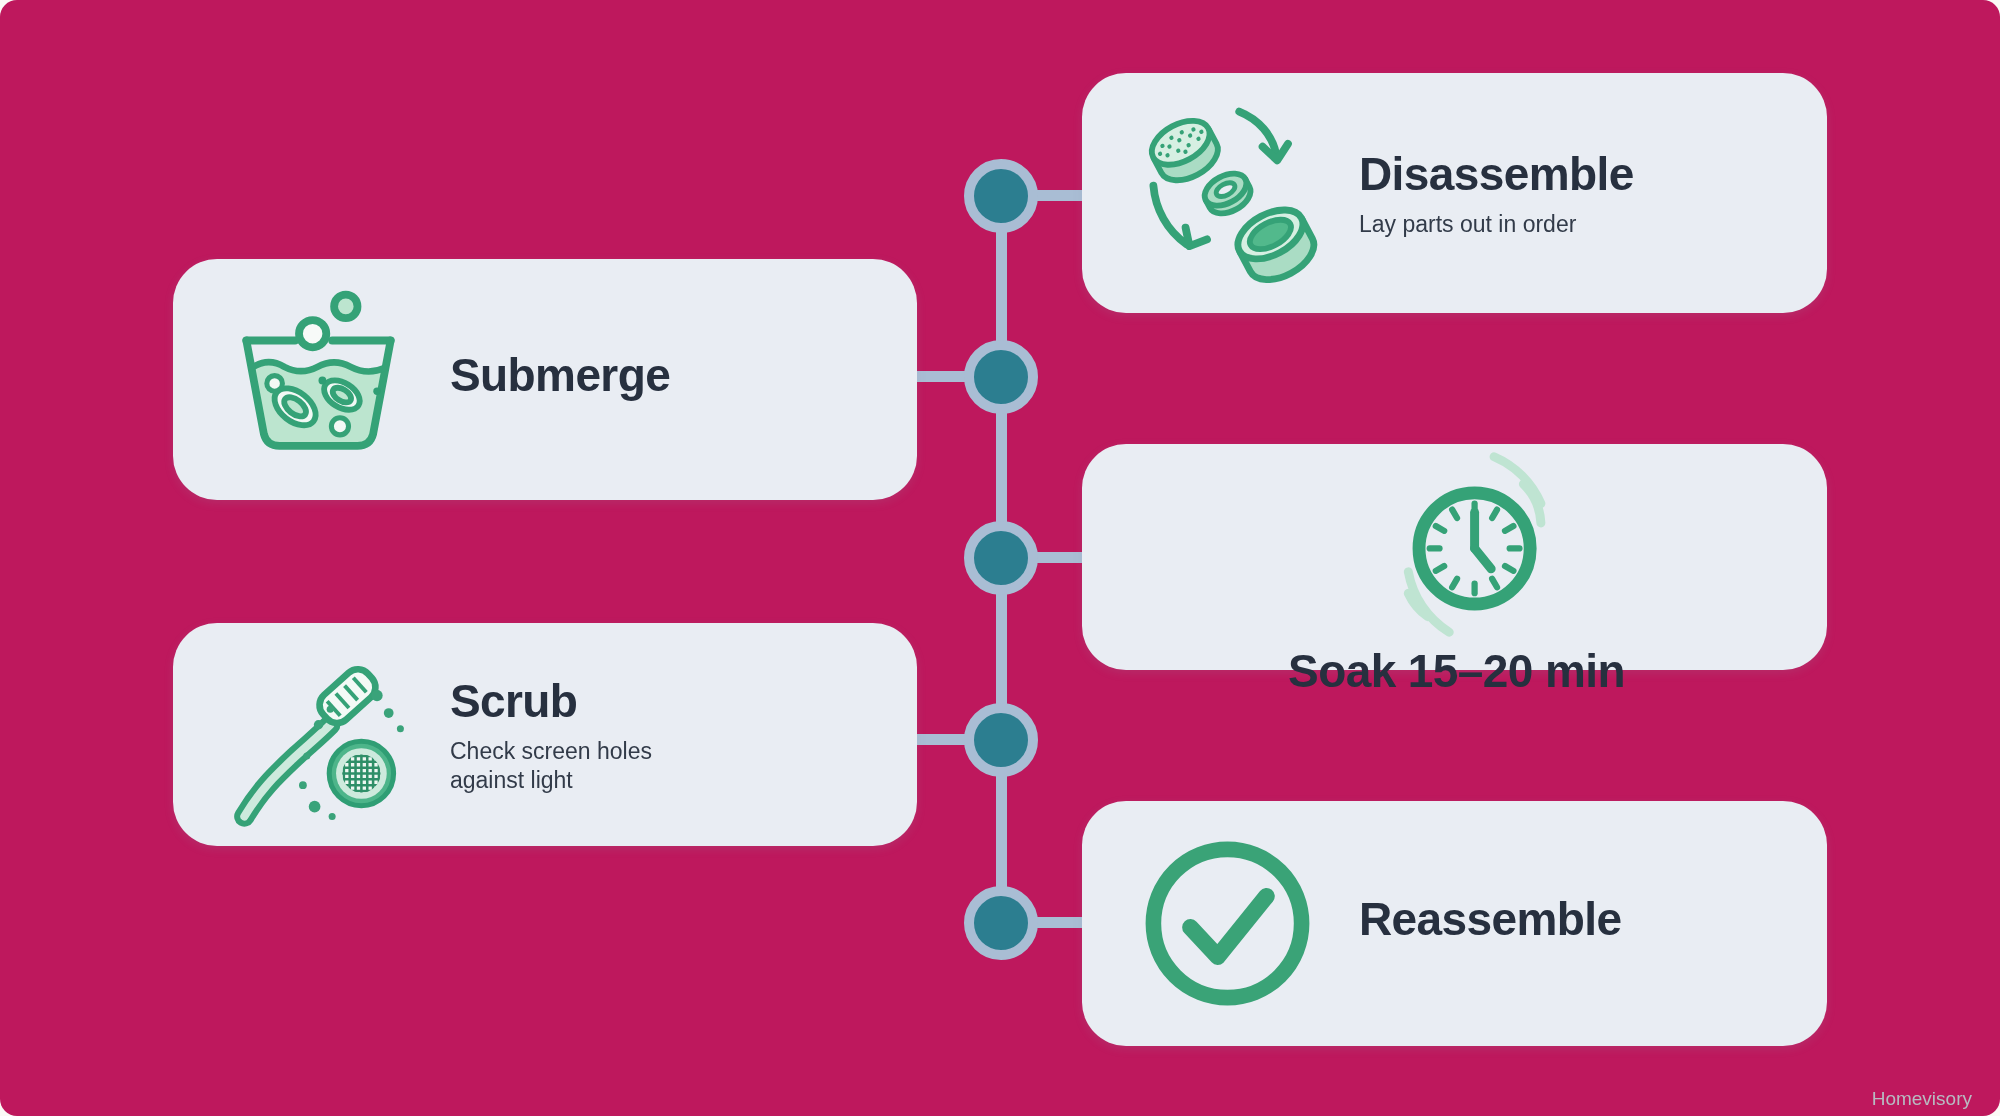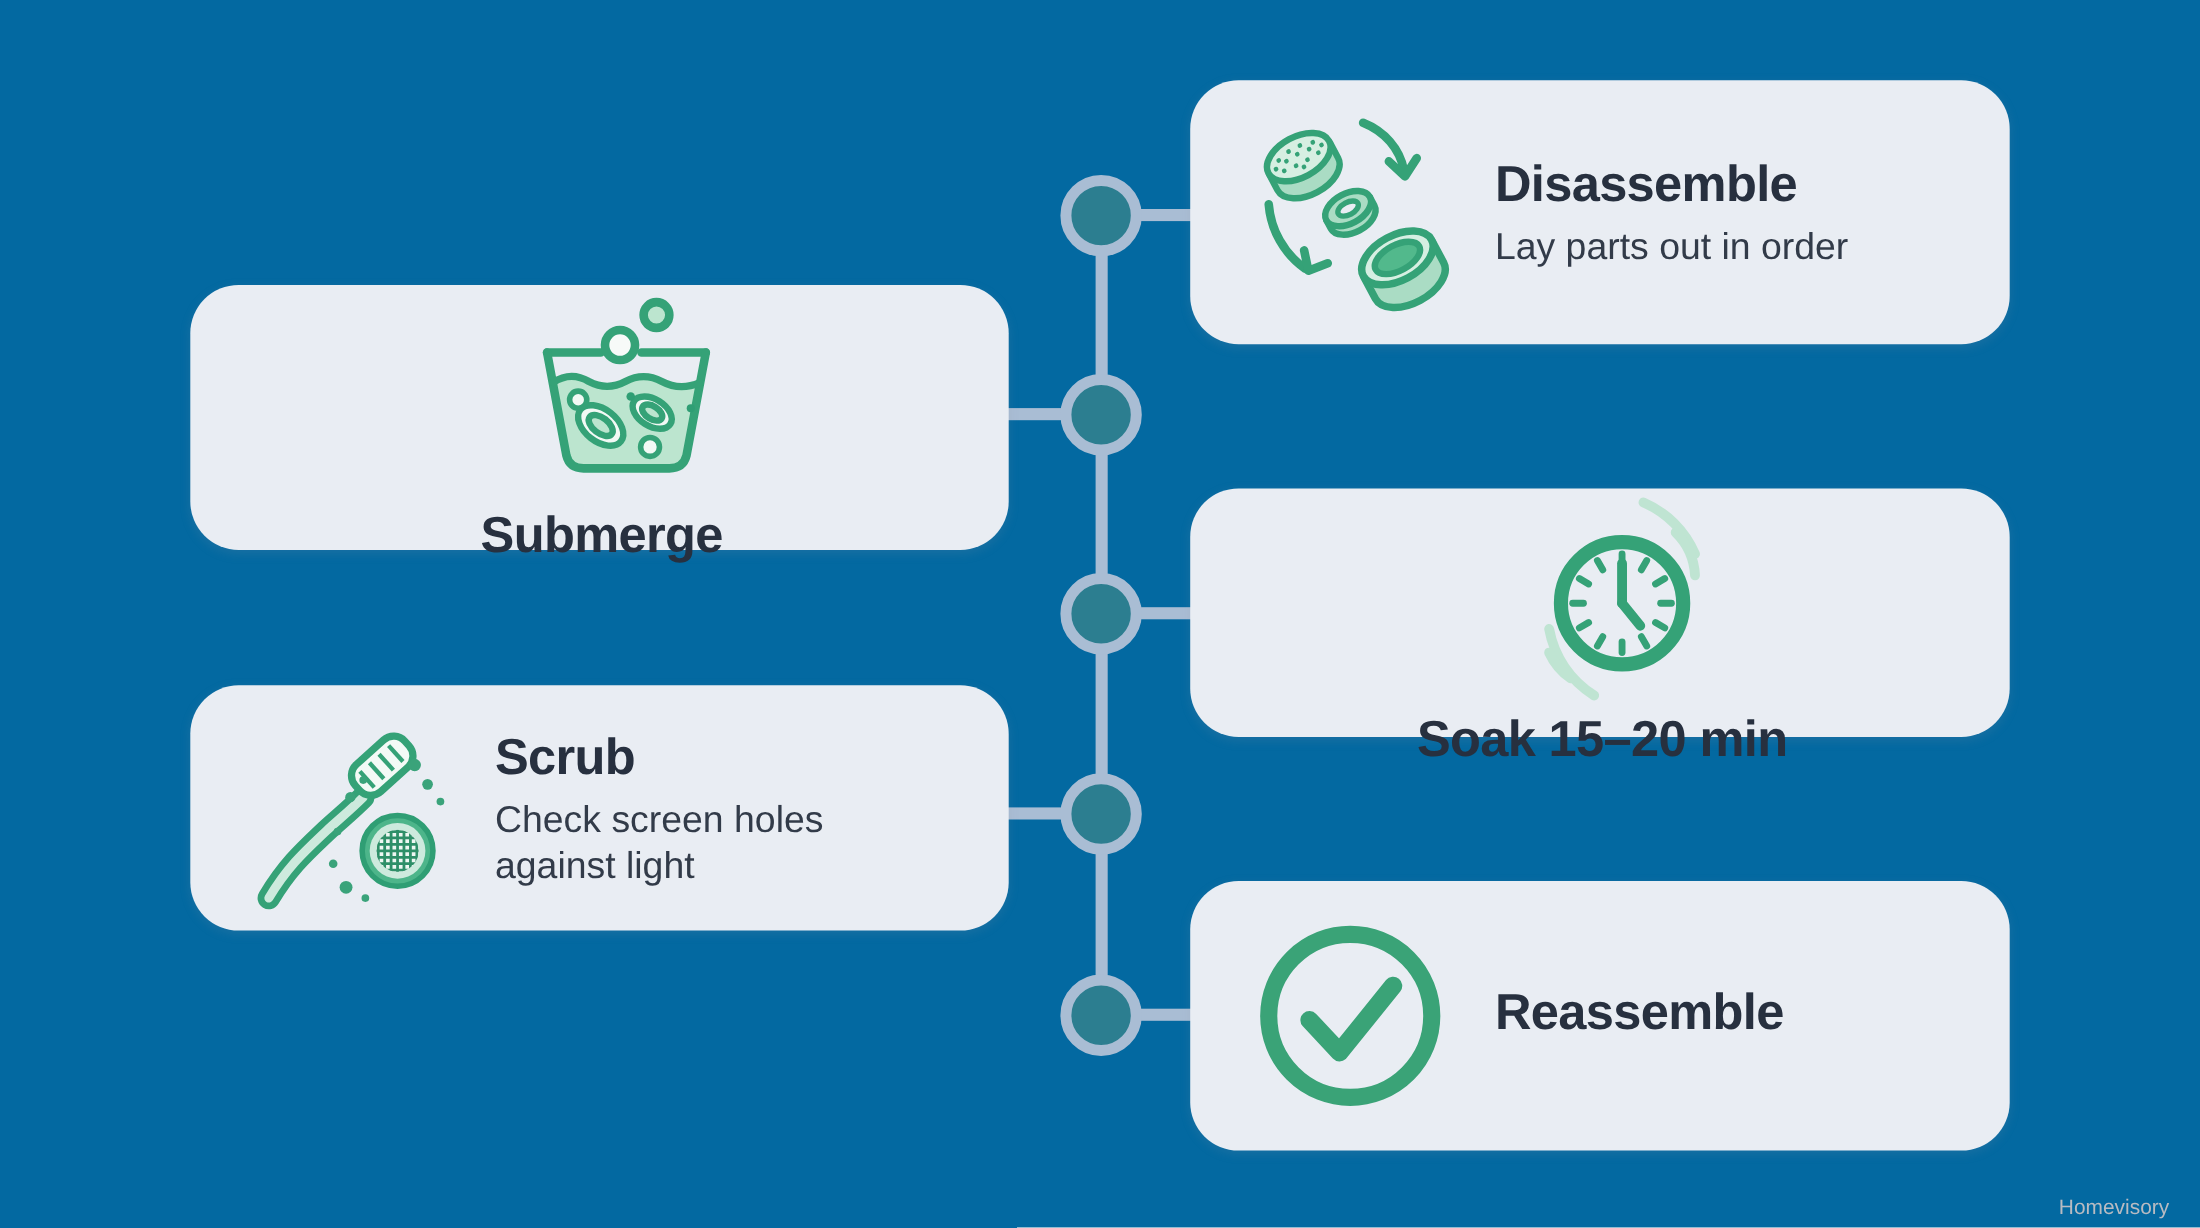--- a/index.html
+++ b/index.html
@@ -3,8 +3,8 @@
 <meta charset="utf-8">
 <style>
   html,body{margin:0;padding:0;background:#fbfaf6;}
-  .canvas{position:relative;width:2000px;height:1116px;background:#0369a1;overflow:hidden;
-          font-family:"Liberation Sans","DejaVu Sans",sans-serif;}
+  .canvas{position:relative;width:2000px;height:1116px;background:#be185d;overflow:hidden;
+          font-family:"Liberation Sans","DejaVu Sans",sans-serif;border-radius:17px;}
 
   
   .tl-line{position:absolute;left:996px;top:196px;width:11px;height:727px;background:#a9bdd4;border-radius:5px;}

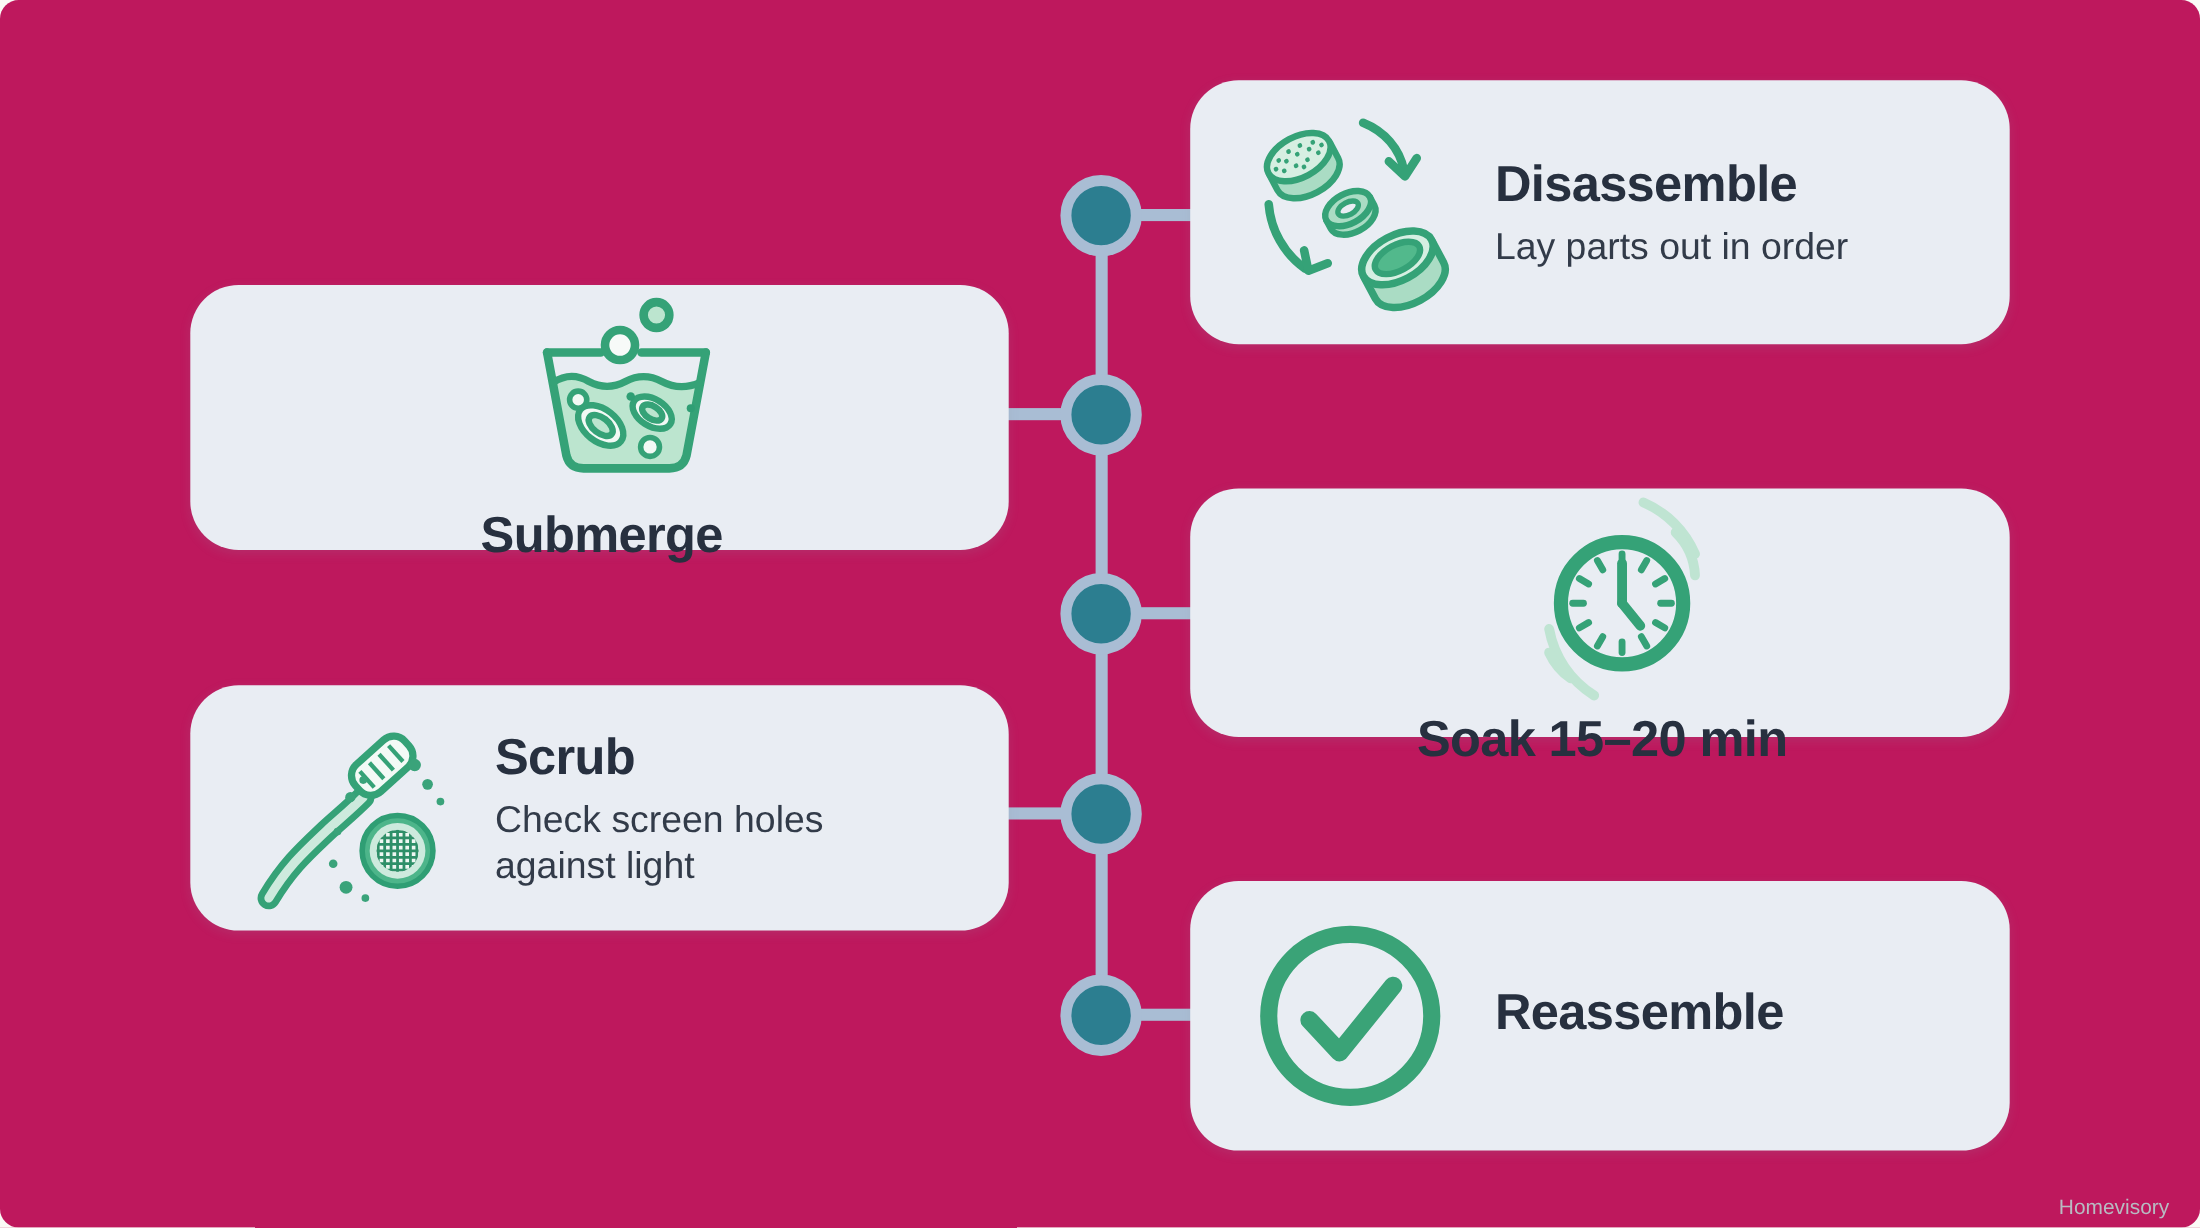--- a/index.html
+++ b/index.html
@@ -34,7 +34,7 @@
   .icon-box svg{width:195px;height:195px;}
   .text-col{margin-left:34px;padding-right:30px;}
   .step-title{font-size:46px;font-weight:700;color:#27303f;letter-spacing:-0.6px;margin-bottom:9px;}
-  .step-desc{font-size:34px;color:#323b49;line-height:1.24;white-space:pre-line;}
+  .step-desc{font-size:23px;color:#323b49;line-height:1.24;white-space:pre-line;}
 
   .watermark{position:absolute;right:28px;bottom:6px;font-size:19px;color:#b8bbc2;z-index:4;}
 </style>

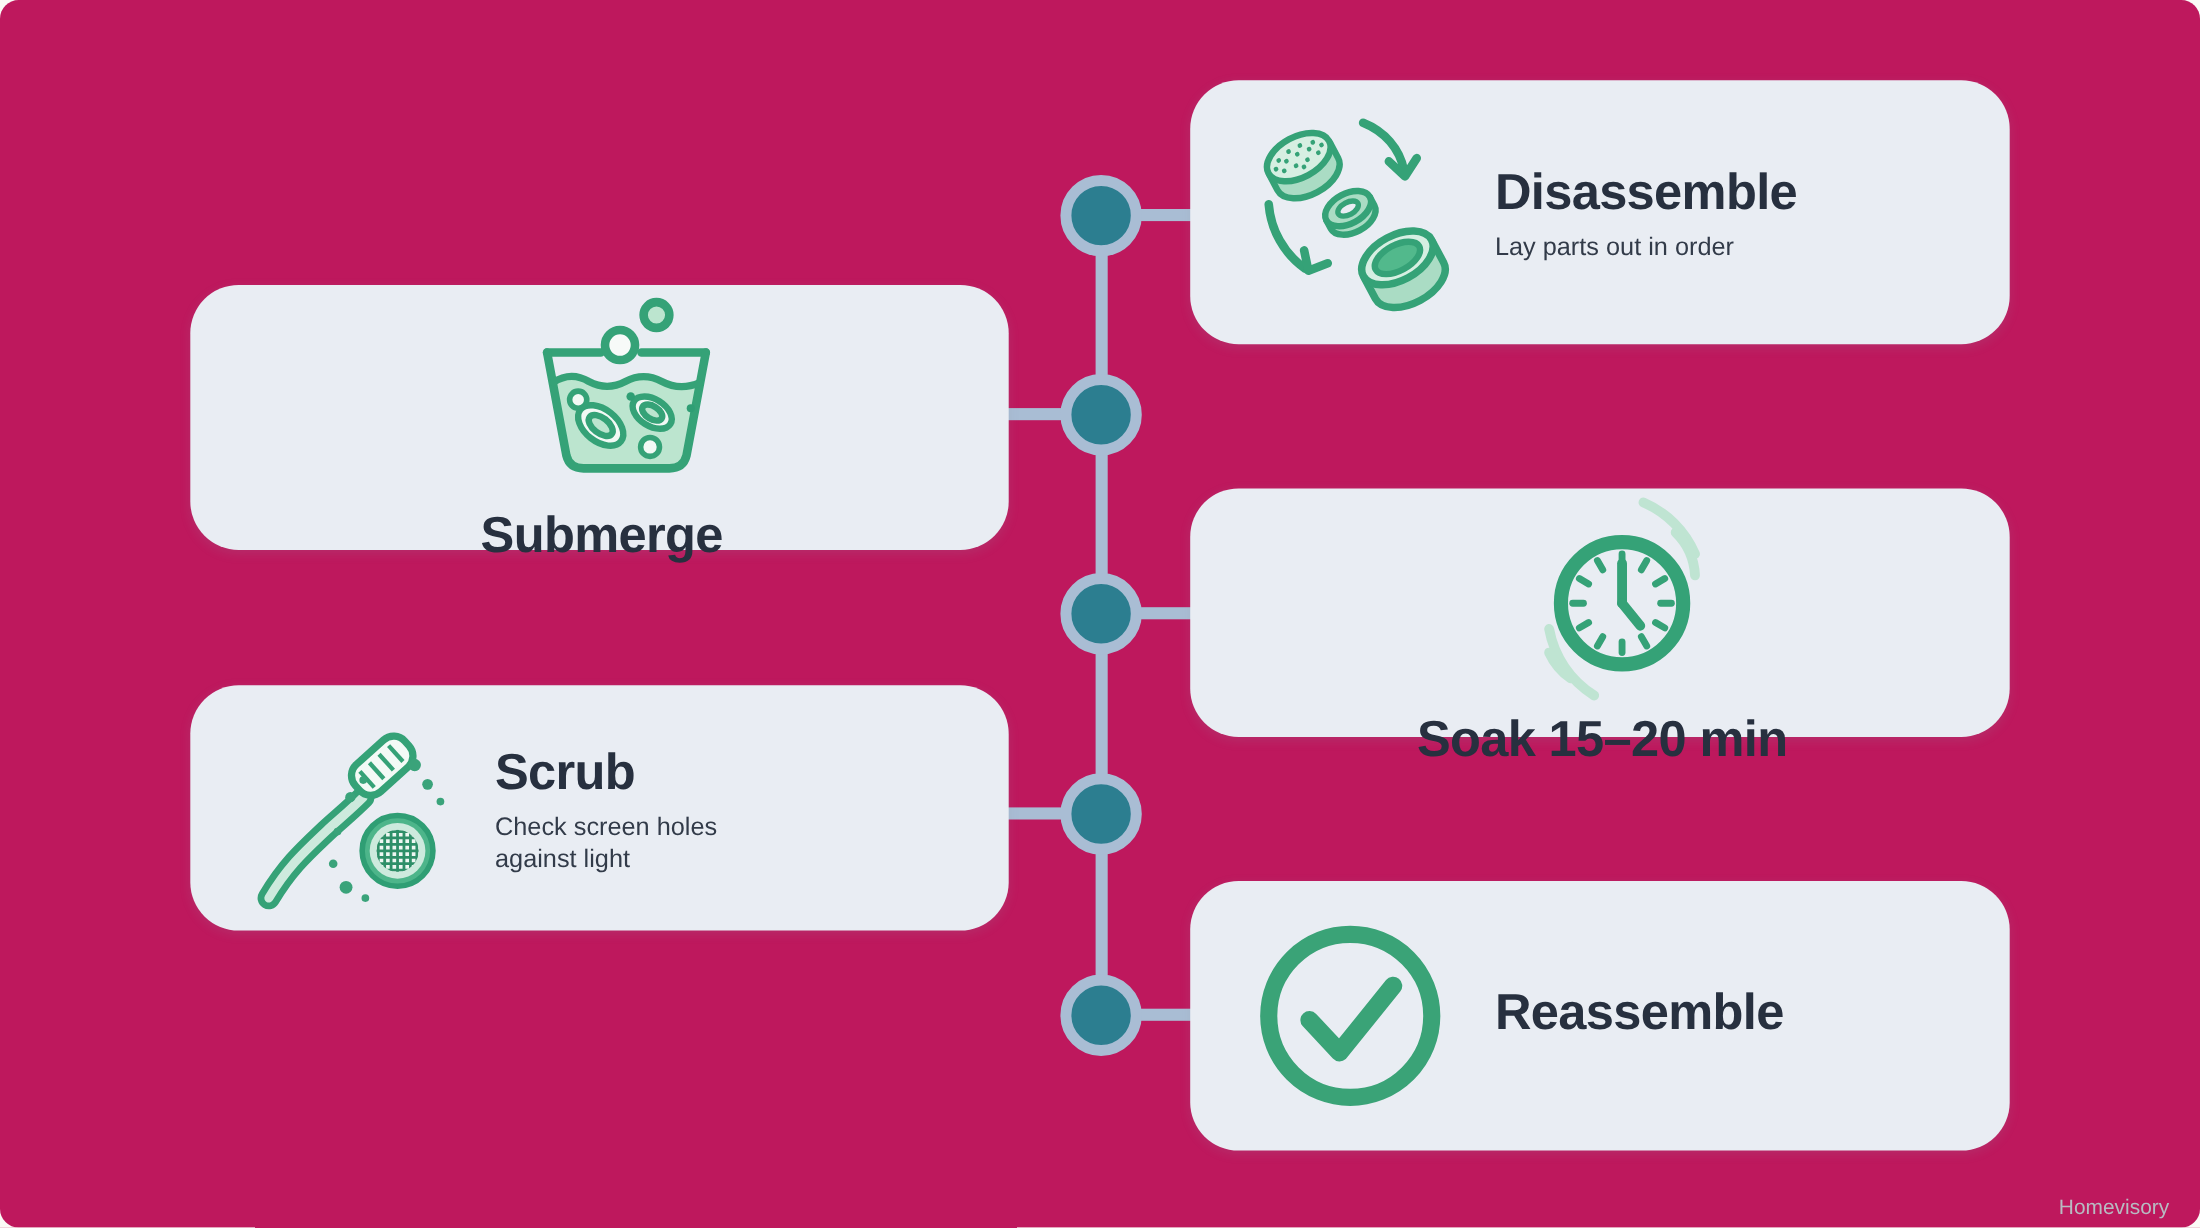--- a/index.html
+++ b/index.html
@@ -26,7 +26,7 @@
   .card{position:absolute;background:#e9edf3;border-radius:44px;display:flex;align-items:center;
         box-shadow:0 3px 10px rgba(140,150,170,0.16);z-index:2;}
   .card1{left:1082px;top:73px;width:745px;height:240px;}
-  .card2{left:173px;top:259px;width:744px;height:241px;flex-direction:column;}
+  .card2{left:173px;top:259px;width:744px;height:241px;}
   .card3{left:1082px;top:444px;width:745px;height:226px;flex-direction:column;}
   .card4{left:173px;top:623px;width:744px;height:223px;}
   .card5{left:1082px;top:801px;width:745px;height:245px;}

